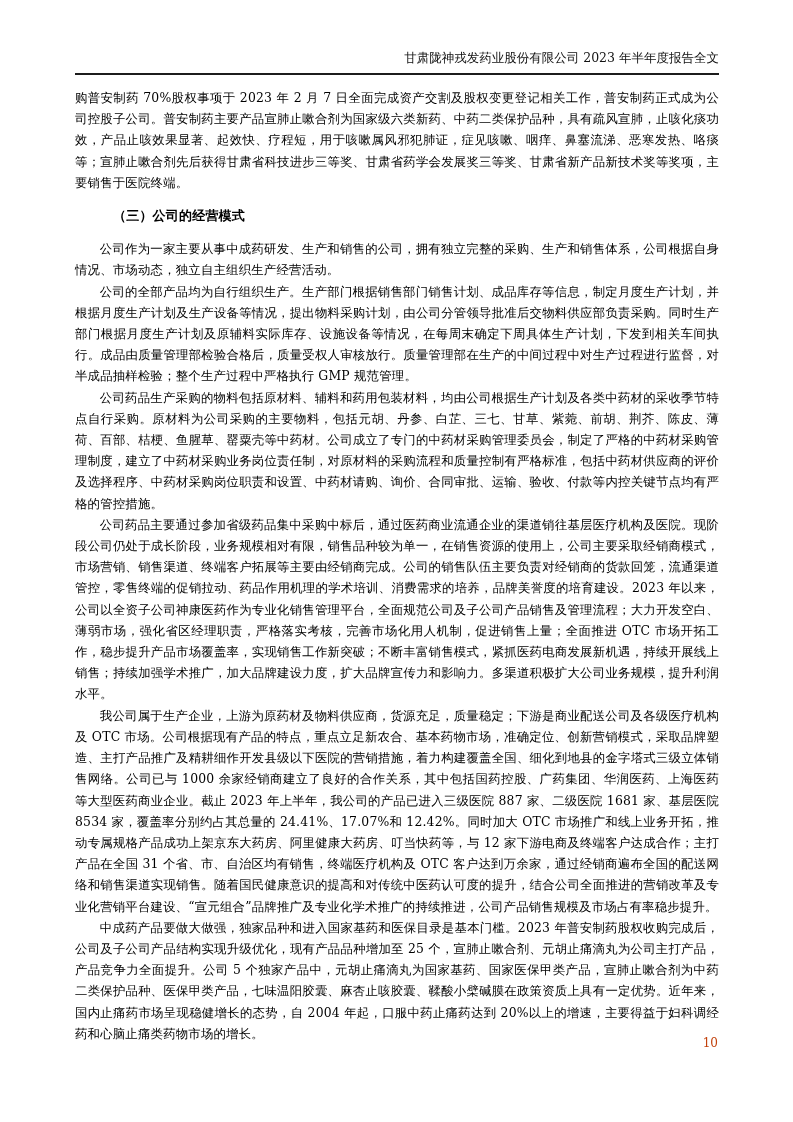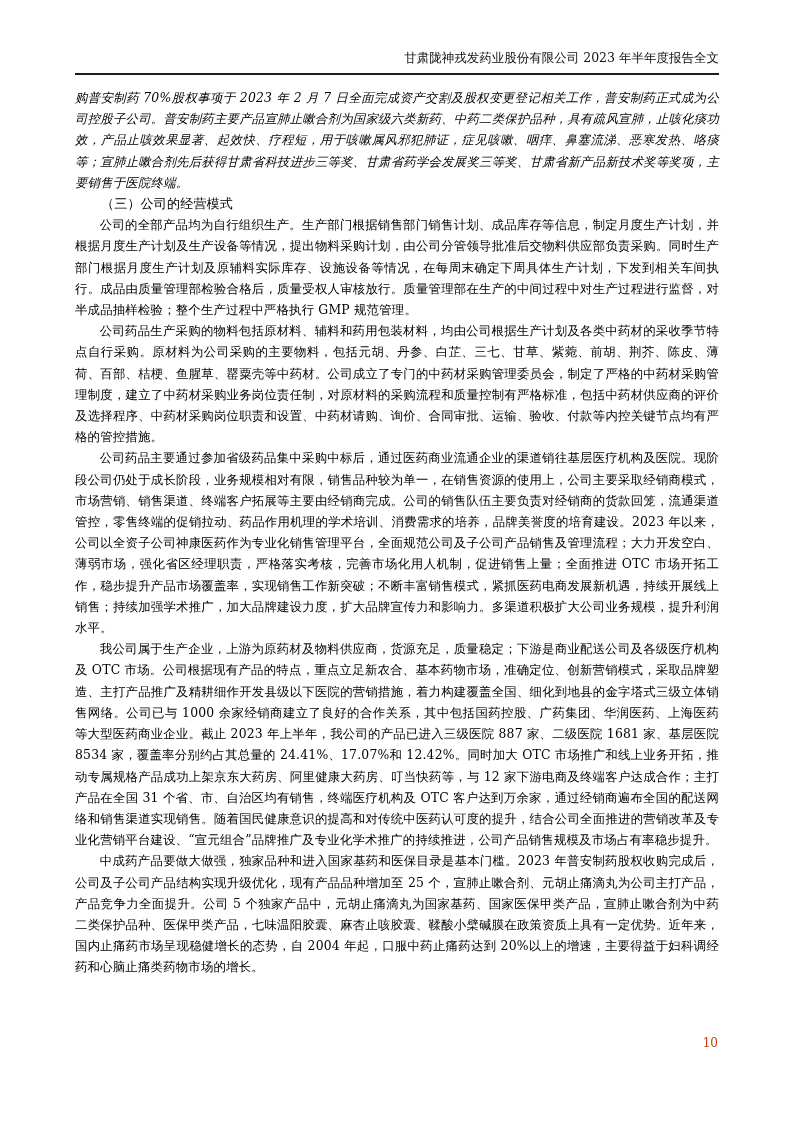--- a/index.html
+++ b/index.html
@@ -48,7 +48,6 @@
   }
   .doc-content p.continuation {
     text-indent: 0;
-    font-style: italic;
   }
   .doc-content h3 {
     margin: 0;

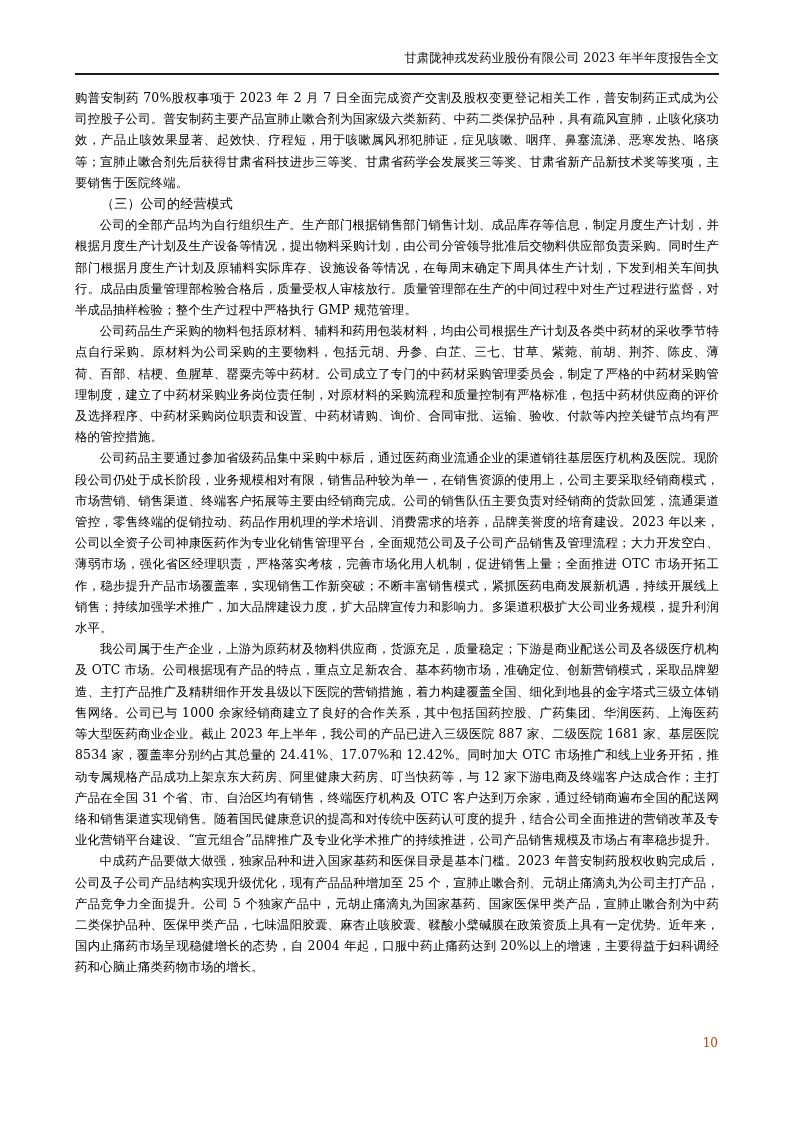--- a/index.html
+++ b/index.html
@@ -50,9 +50,9 @@
     text-indent: 0;
   }
   .doc-content h3 {
-    margin: 0;
+    margin: 12px;
     font-size: 13px;
-    font-weight: normal;
+    font-weight: bold;
     text-indent: 2em;
     line-height: 21.2px;
   }

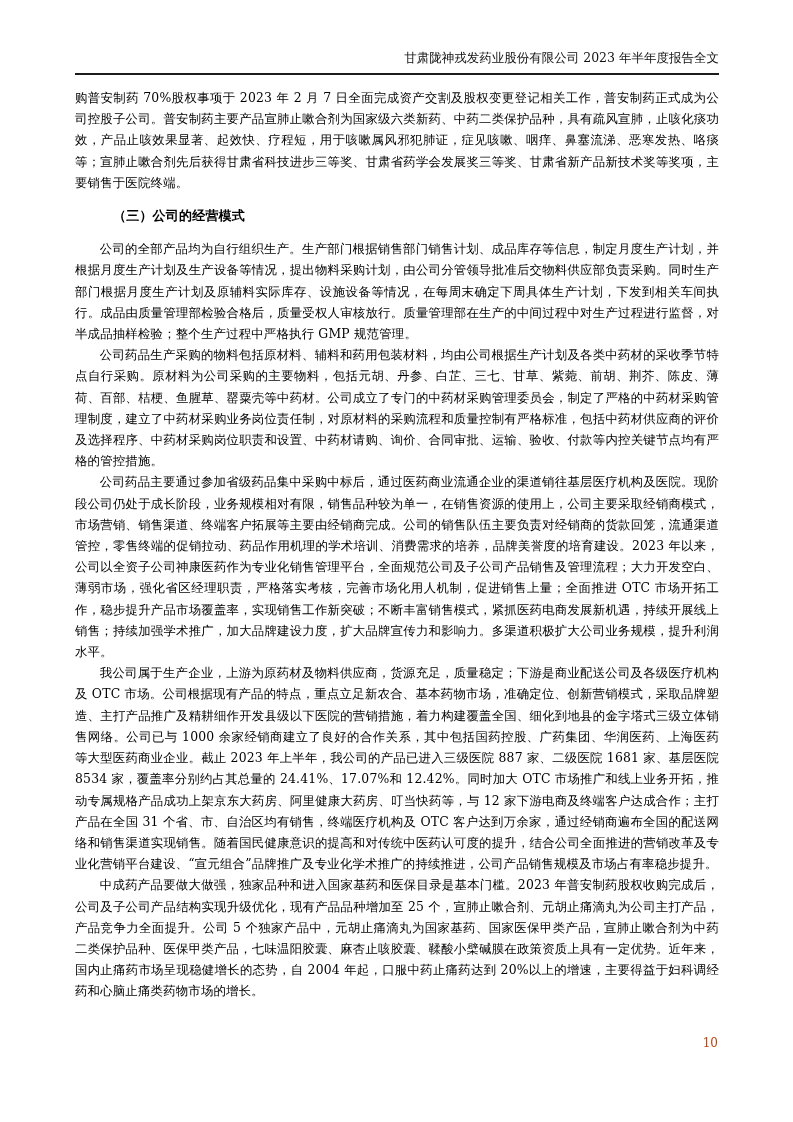--- a/index.html
+++ b/index.html
@@ -79,6 +79,7 @@
     <p class="continuation">购普安制药 70%股权事项于 2023 年 2 月 7 日全面完成资产交割及股权变更登记相关工作，普安制药正式成为公司控股子公司。普安制药主要产品宣肺止嗽合剂为国家级六类新药、中药二类保护品种，具有疏风宣肺，止咳化痰功效，产品止咳效果显著、起效快、疗程短，用于咳嗽属风邪犯肺证，症见咳嗽、咽痒、鼻塞流涕、恶寒发热、咯痰等；宣肺止嗽合剂先后获得甘肃省科技进步三等奖、甘肃省药学会发展奖三等奖、甘肃省新产品新技术奖等奖项，主要销售于医院终端。</p>
 
     <h3>（三）公司的经营模式</h3>
+    <p>公司作为一家主要从事中成药研发、生产和销售的公司，拥有独立完整的采购、生产和销售体系，公司根据自身情况、市场动态，独立自主组织生产经营活动。</p>
     <p>公司的全部产品均为自行组织生产。生产部门根据销售部门销售计划、成品库存等信息，制定月度生产计划，并根据月度生产计划及生产设备等情况，提出物料采购计划，由公司分管领导批准后交物料供应部负责采购。同时生产部门根据月度生产计划及原辅料实际库存、设施设备等情况，在每周末确定下周具体生产计划，下发到相关车间执行。成品由质量管理部检验合格后，质量受权人审核放行。质量管理部在生产的中间过程中对生产过程进行监督，对半成品抽样检验；整个生产过程中严格执行 GMP 规范管理。</p>
     <p>公司药品生产采购的物料包括原材料、辅料和药用包装材料，均由公司根据生产计划及各类中药材的采收季节特点自行采购。原材料为公司采购的主要物料，包括元胡、丹参、白芷、三七、甘草、紫菀、前胡、荆芥、陈皮、薄荷、百部、桔梗、鱼腥草、罂粟壳等中药材。公司成立了专门的中药材采购管理委员会，制定了严格的中药材采购管理制度，建立了中药材采购业务岗位责任制，对原材料的采购流程和质量控制有严格标准，包括中药材供应商的评价及选择程序、中药材采购岗位职责和设置、中药材请购、询价、合同审批、运输、验收、付款等内控关键节点均有严格的管控措施。</p>
     <p>公司药品主要通过参加省级药品集中采购中标后，通过医药商业流通企业的渠道销往基层医疗机构及医院。现阶段公司仍处于成长阶段，业务规模相对有限，销售品种较为单一，在销售资源的使用上，公司主要采取经销商模式，市场营销、销售渠道、终端客户拓展等主要由经销商完成。公司的销售队伍主要负责对经销商的货款回笼，流通渠道管控，零售终端的促销拉动、药品作用机理的学术培训、消费需求的培养，品牌美誉度的培育建设。2023 年以来，公司以全资子公司神康医药作为专业化销售管理平台，全面规范公司及子公司产品销售及管理流程；大力开发空白、薄弱市场，强化省区经理职责，严格落实考核，完善市场化用人机制，促进销售上量；全面推进 OTC 市场开拓工作，稳步提升产品市场覆盖率，实现销售工作新突破；不断丰富销售模式，紧抓医药电商发展新机遇，持续开展线上销售；持续加强学术推广，加大品牌建设力度，扩大品牌宣传力和影响力。多渠道积极扩大公司业务规模，提升利润水平。</p>

